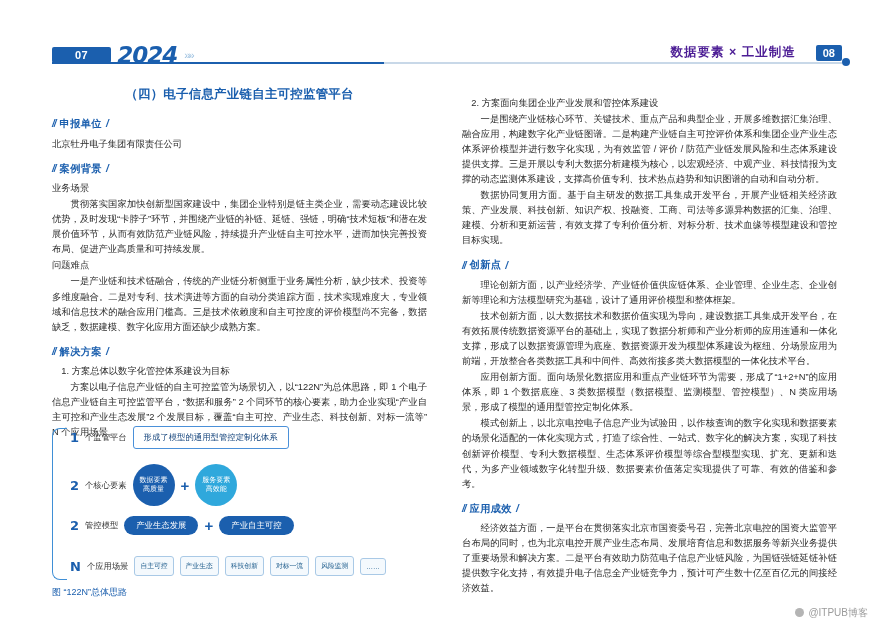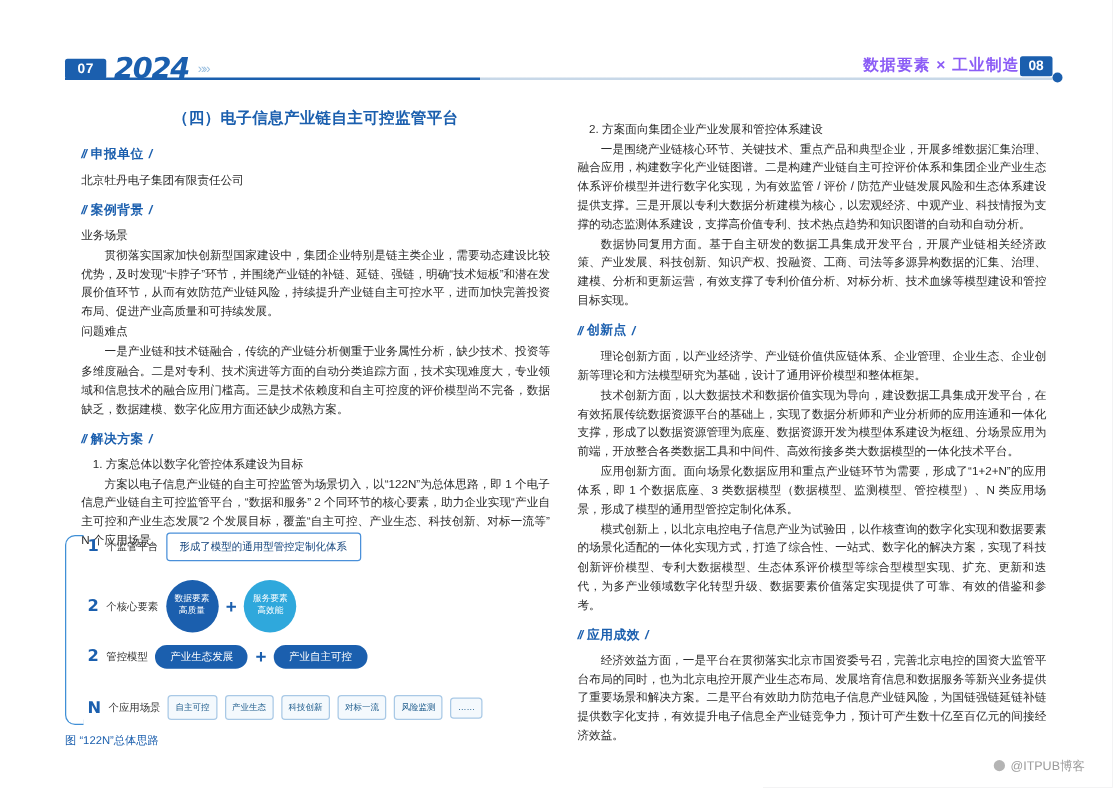--- a/index.html
+++ b/index.html
@@ -33,7 +33,7 @@
     color: #fff;
     font-size: 11px;
     font-weight: bold;
-    padding: 2px 10px;
+    padding: 2px 23px;
     border-radius: 2px;
     letter-spacing: 0.5px;
   }

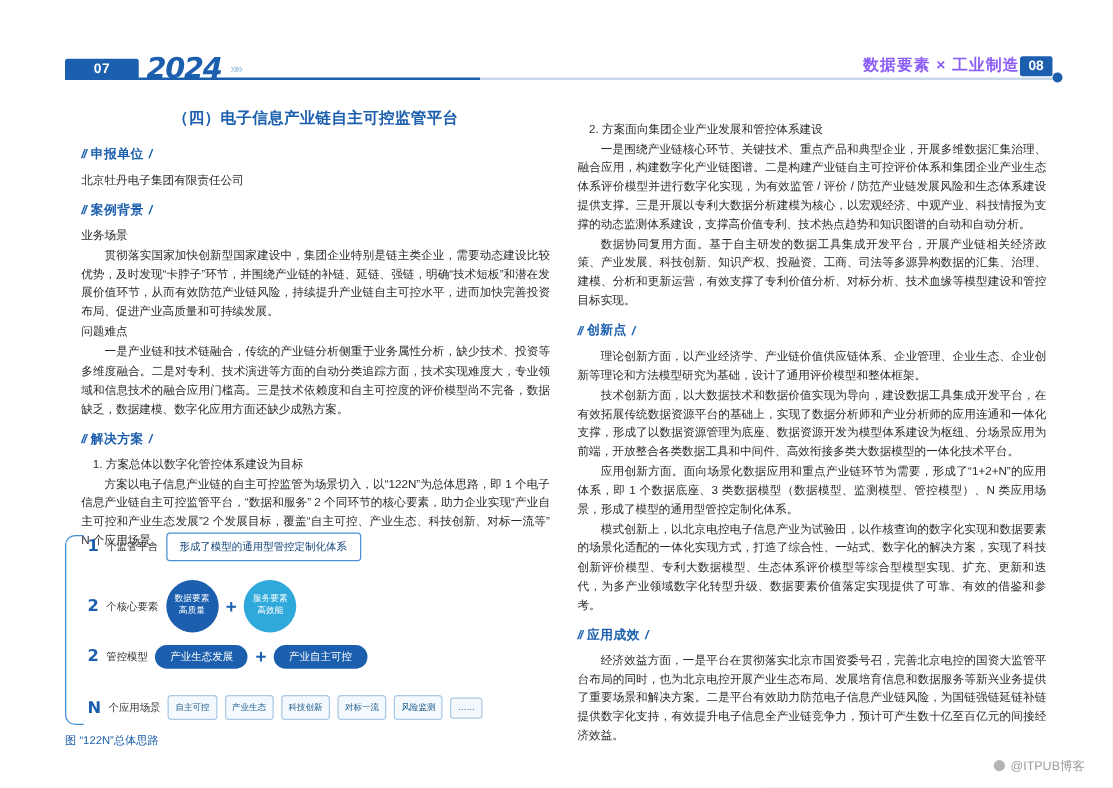--- a/index.html
+++ b/index.html
@@ -62,9 +62,9 @@
   .hdr-right .ttl {
     font-size: 12.5px;
     font-weight: bold;
-    color: #8b5cf6;
+    color: #4c1d95;
     letter-spacing: 1px;
-    margin-right: 0;
+    margin-right: 20px;
     text-align: center;
   }
   .pg-badge2 {

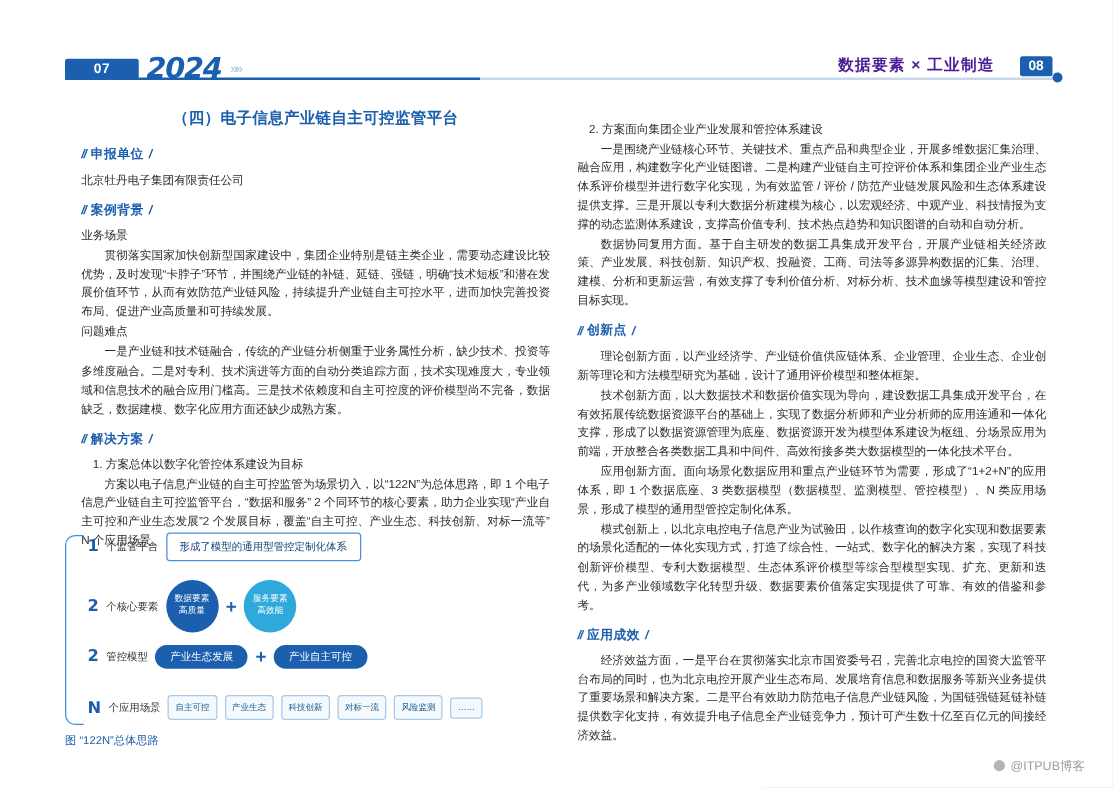--- a/index.html
+++ b/index.html
@@ -102,7 +102,7 @@
     line-height: 1.62;
     color: #2b2b2b;
   }
-  .col.left { left: 52px; margin-left: 13px; }
+  .col.left { left: 52px; }
   .col.right { left: 462px; margin-top: 12px; }
 
   .section-title {

